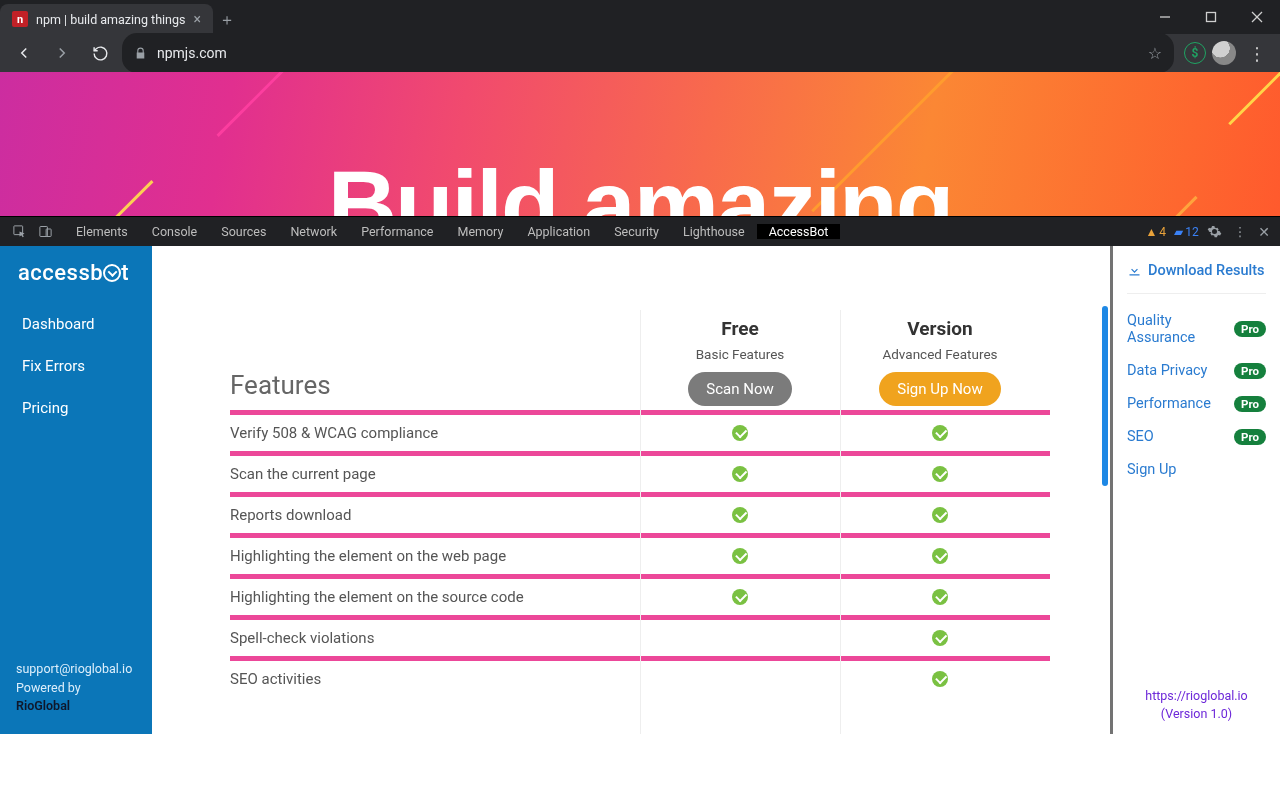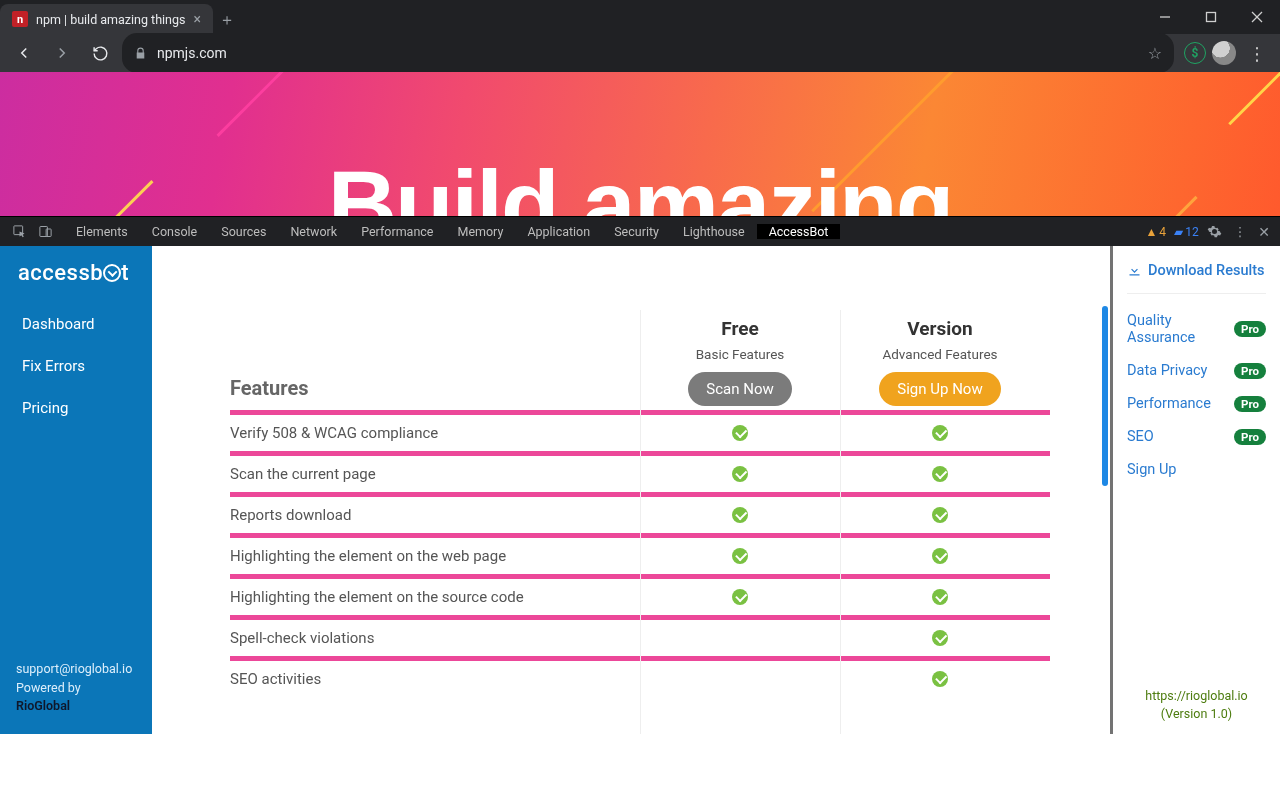--- a/index.html
+++ b/index.html
@@ -65,7 +65,7 @@
   .main { flex:1; background:#fff; position:relative; overflow:hidden; display:flex; }
   .content { flex:1; padding:0 60px 0 78px; overflow:hidden; position:relative; }
   .plan-head-row { display:flex; align-items:flex-end; height:160px; }
-  .feat-title { flex:0 0 410px; font-size:20px; color:#666; font-weight:700; padding-bottom:6px;}
+  .feat-title { flex:0 0 410px; font-size:26px; color:#666; font-weight:400; padding-bottom:6px;}
   .plan-col { flex:0 0 200px; text-align:center; }
   .plan-name { font-size:19px; font-weight:700; color:#333; }
   .plan-sub { font-size:13.5px; color:#555; margin-top:6px; }

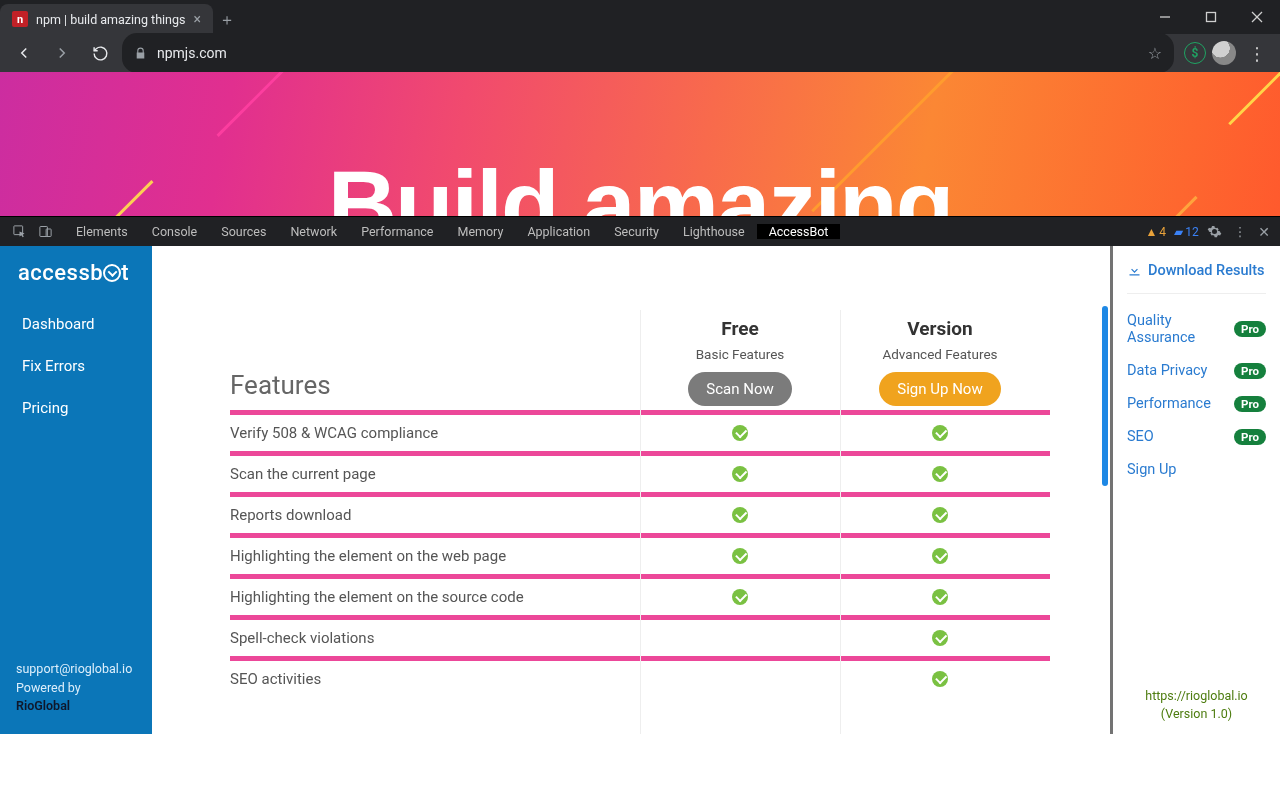--- a/index.html
+++ b/index.html
@@ -91,7 +91,7 @@
   .dl-link { color:#2a7bd0; font-weight:500; display:flex; align-items:center; gap:6px; cursor:pointer; padding-bottom:14px; border-bottom:1px solid #eee; margin-bottom:18px;}
   .rp-item { display:flex; align-items:center; gap:6px; margin-bottom:16px; cursor:pointer;justify-content:space-between;}
   .pro { background:#15803d; color:#fff; font-size:11.5px; font-weight:700; padding:1px 7px; border-radius:9px; }
-  .rp-footer { margin-top:auto; text-align:center; font-size:12.5px; color:#4d7c0f; line-height:1.5;}
+  .rp-footer { margin-top:auto; text-align:center; font-size:12.5px; color:#6d28d9; line-height:1.5;}
 
   
   .footgap { height:30px; background:#fff; }

